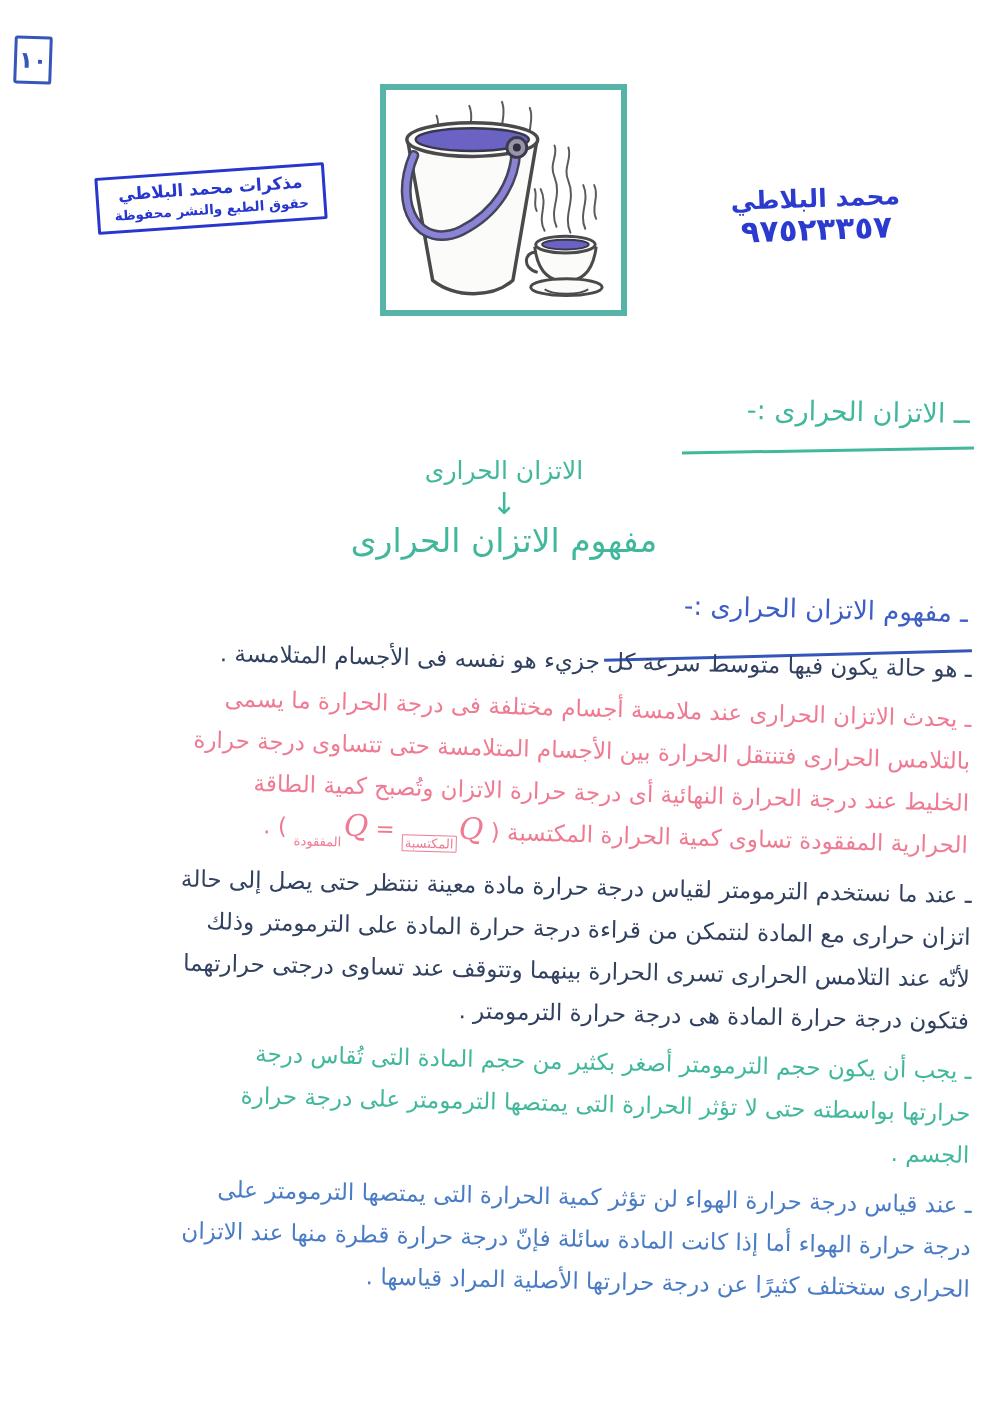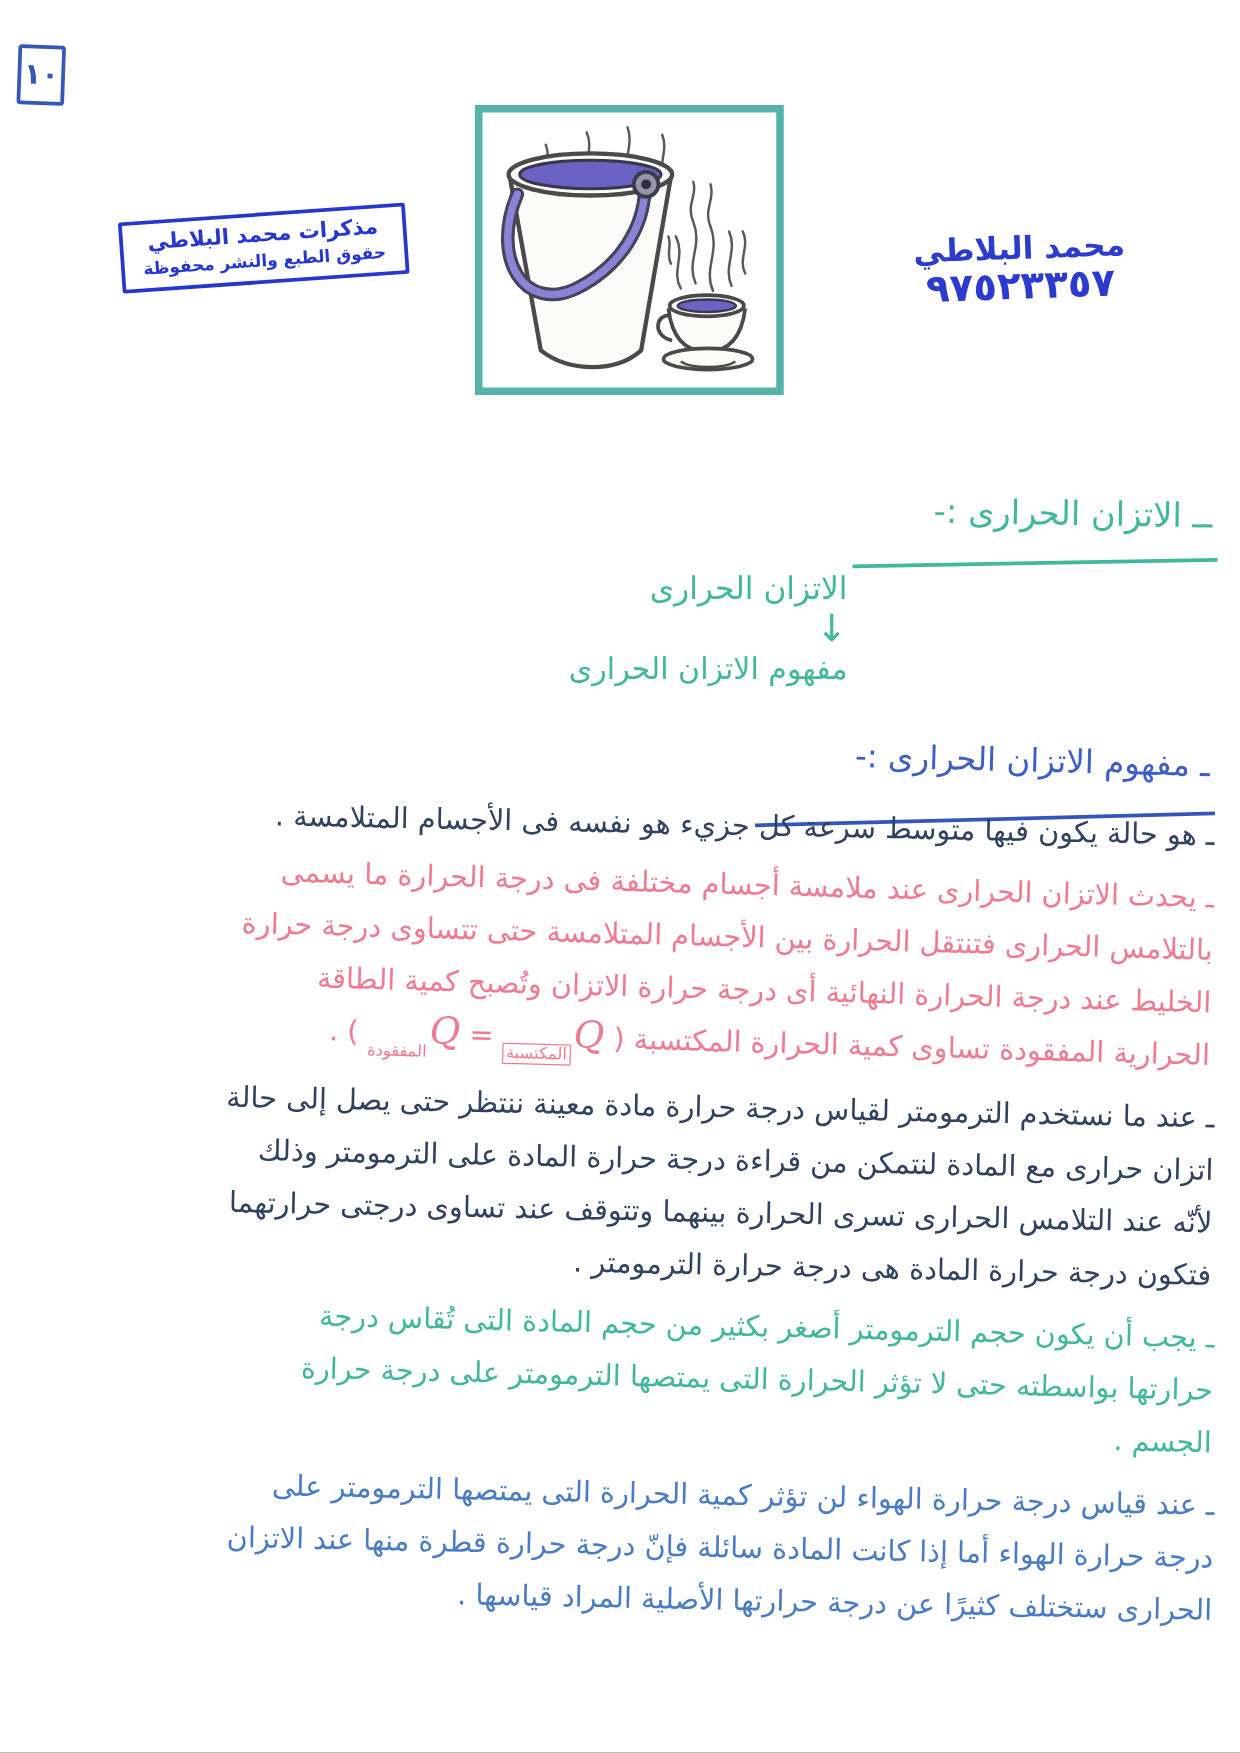--- a/index.html
+++ b/index.html
@@ -48,7 +48,7 @@
     background:#41b79c;transform:rotate(-1deg);
   }
   .flow{
-    position:absolute;top:456px;left:330px;width:348px;text-align:right;
+    position:absolute;top:456px;left:330px;width:348px;text-align:center;
     color:#41b79c;
   }
   .flow .f-top{font-size:25px;white-space:nowrap;}

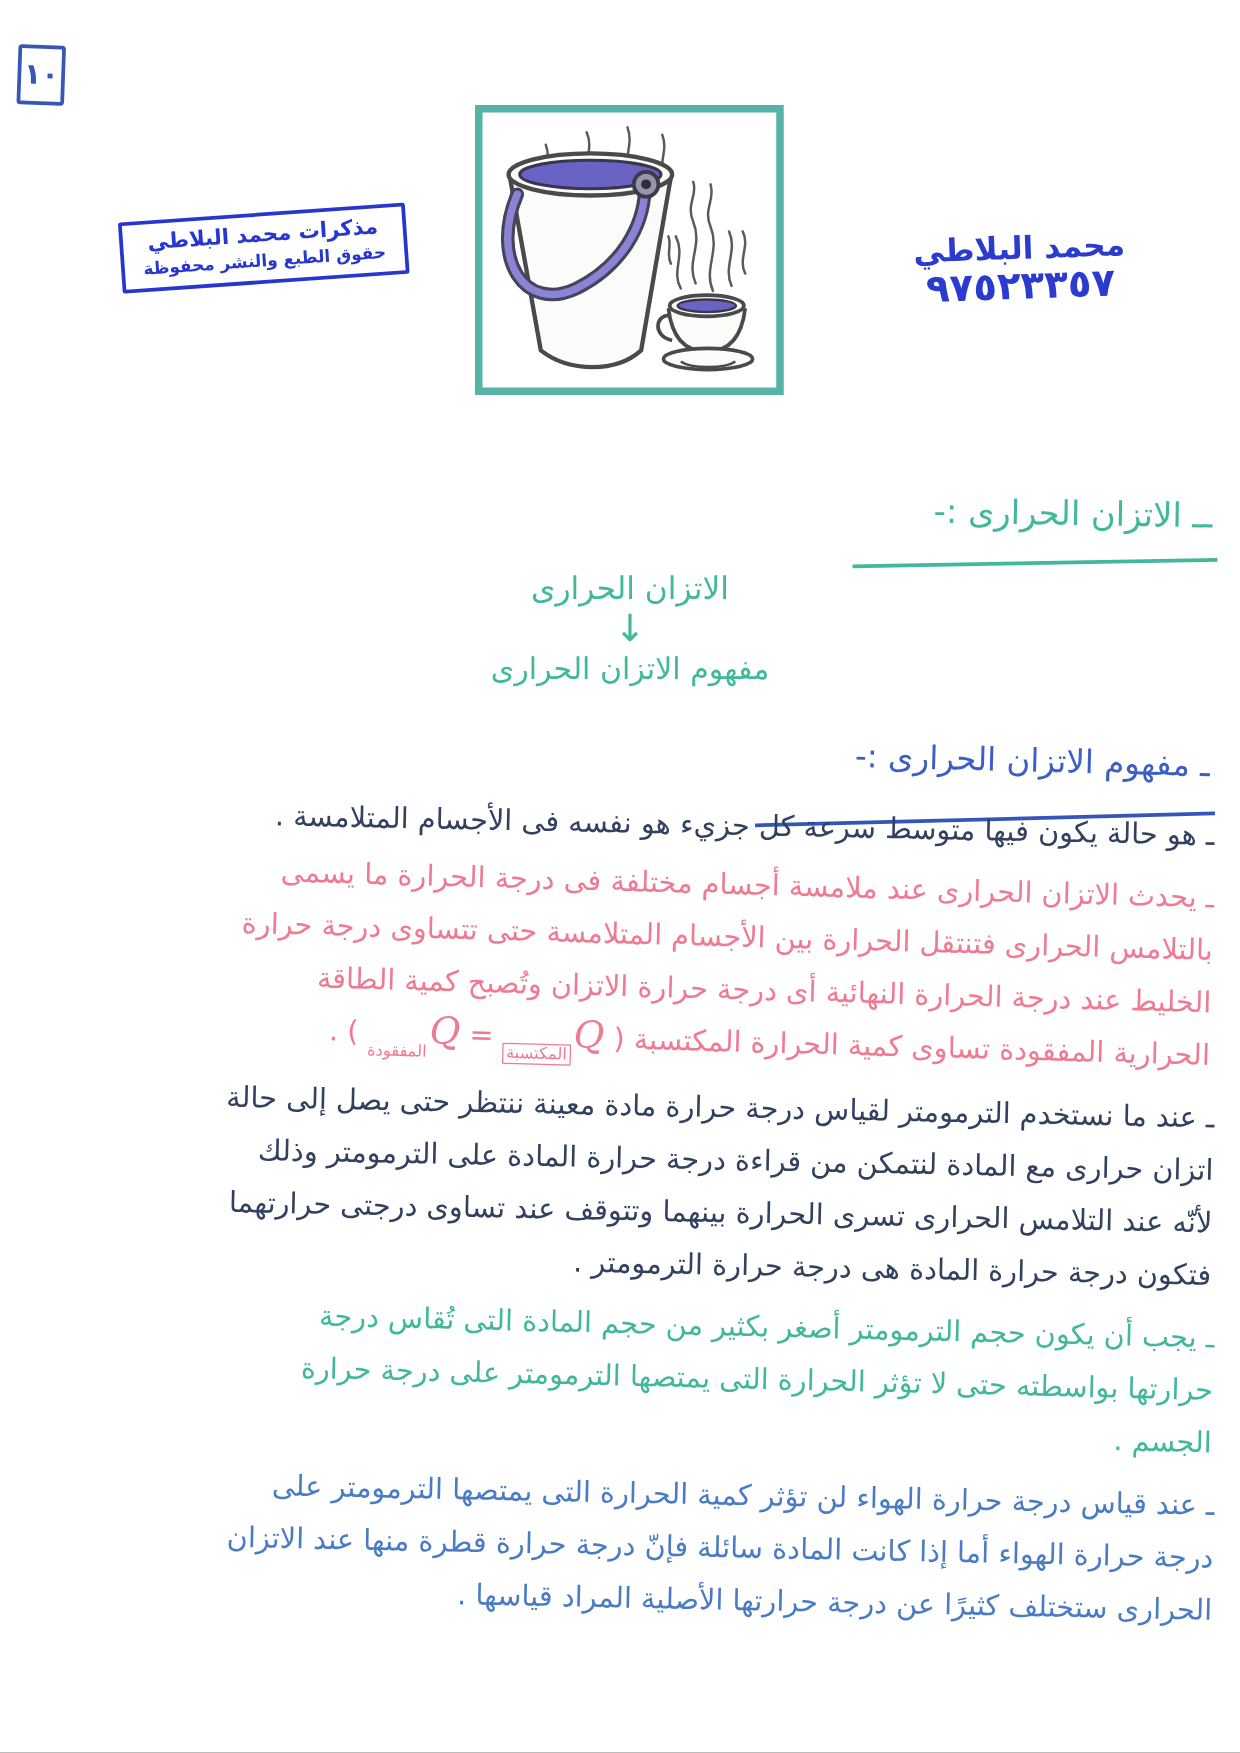--- a/index.html
+++ b/index.html
@@ -53,7 +53,7 @@
   }
   .flow .f-top{font-size:25px;white-space:nowrap;}
   .flow .f-arrow{font-size:30px;line-height:30px;margin:4px 0 2px;}
-  .flow .f-bottom{font-size:24px;white-space:nowrap;}
+  .flow .f-bottom{font-size:33px;white-space:nowrap;}
   .h-concept{
     position:absolute;top:598px;right:24px;color:#3c5ec6;font-size:26px;
     white-space:nowrap;transform:rotate(1.5deg);transform-origin:100% 50%;

